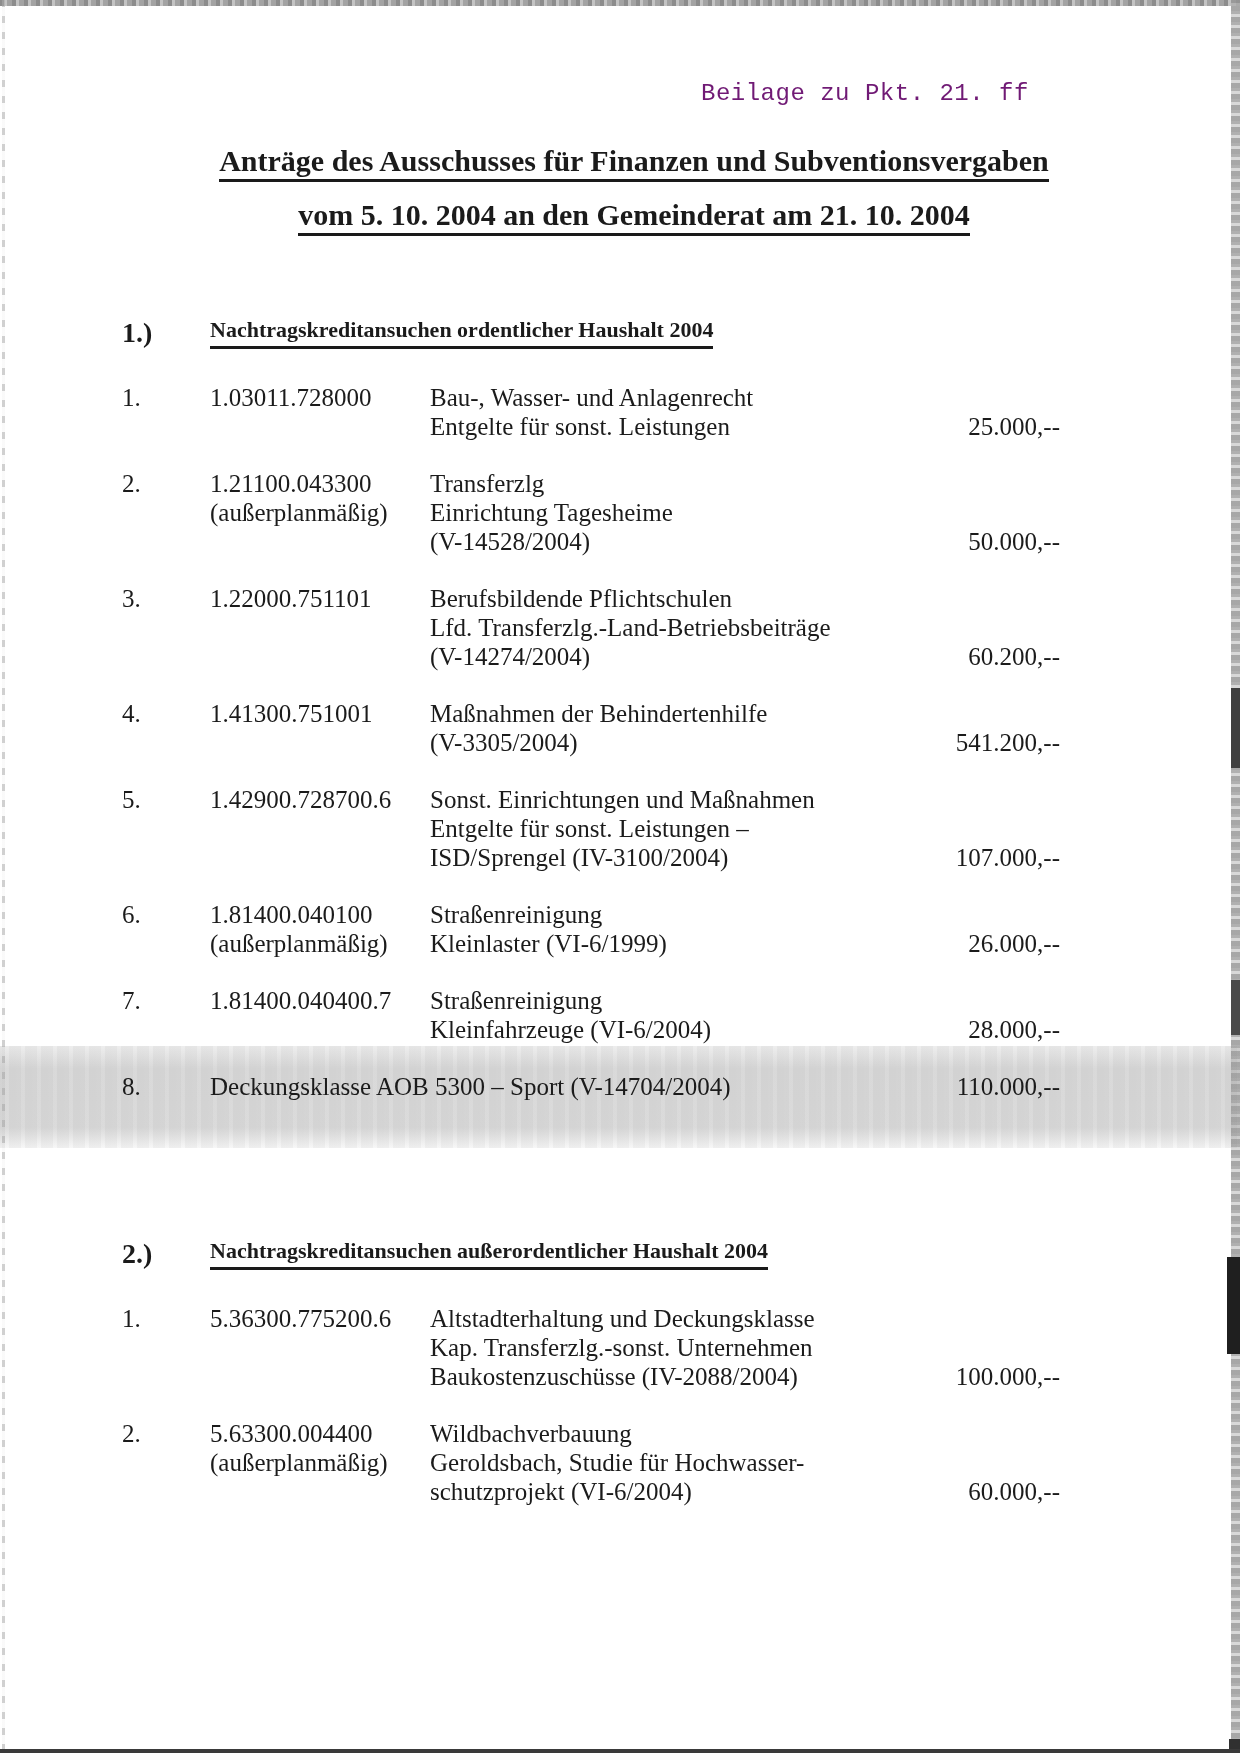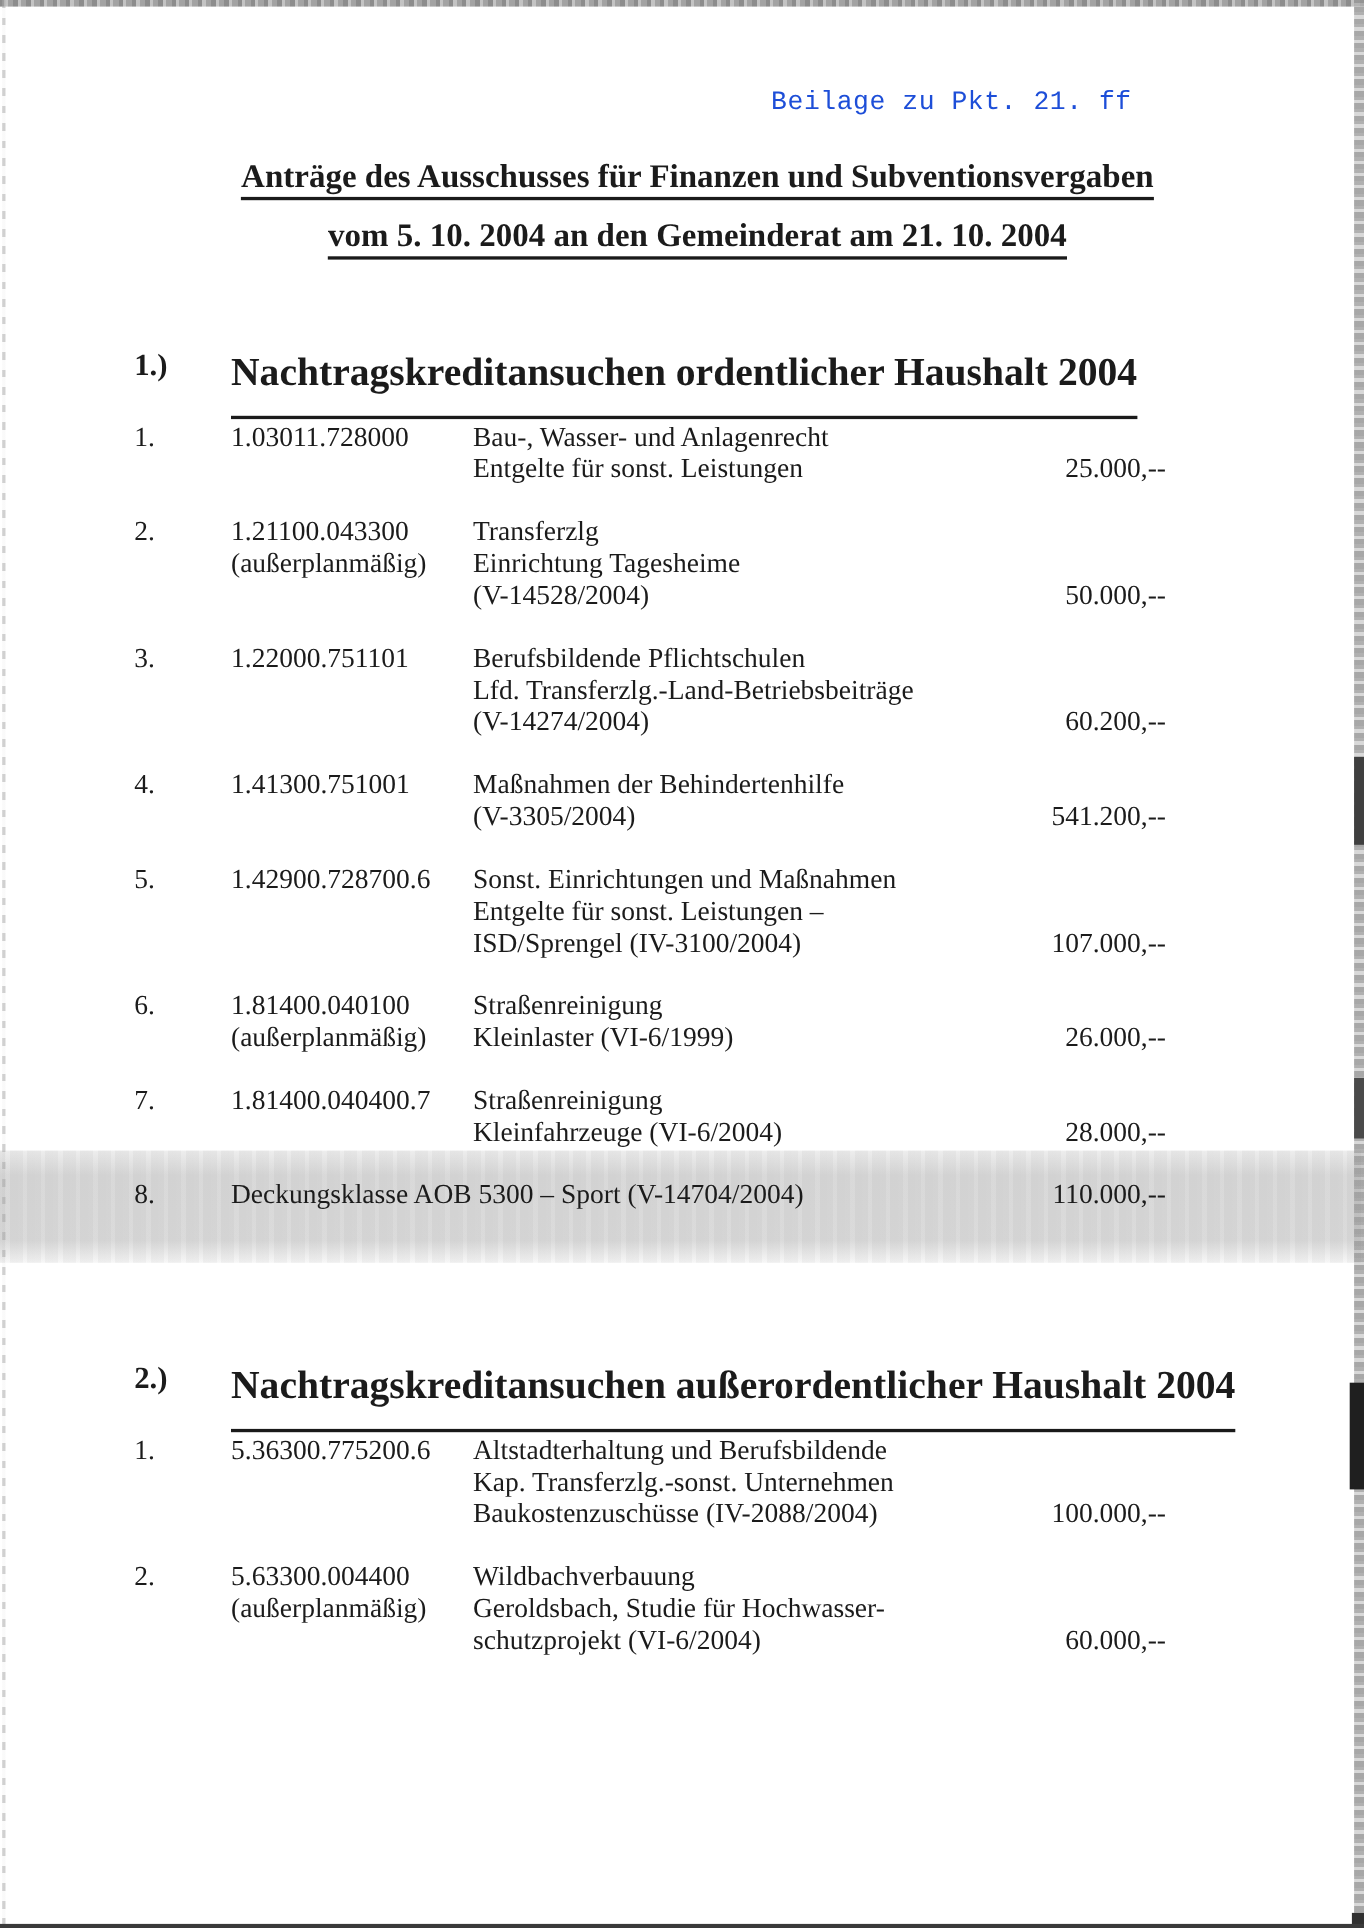--- a/index.html
+++ b/index.html
@@ -42,7 +42,7 @@
   .corner-note {
     position:absolute; top:80px; left:701px;
     font-family:"Liberation Mono", monospace;
-    font-size:24px; letter-spacing:0.5px; color:#1d4ed8; white-space:nowrap;
+    font-size:24px; letter-spacing:0.5px; color:#701a75; white-space:nowrap;
   }
   .title-line {
     position:absolute; left:14px; width:1240px; text-align:center;

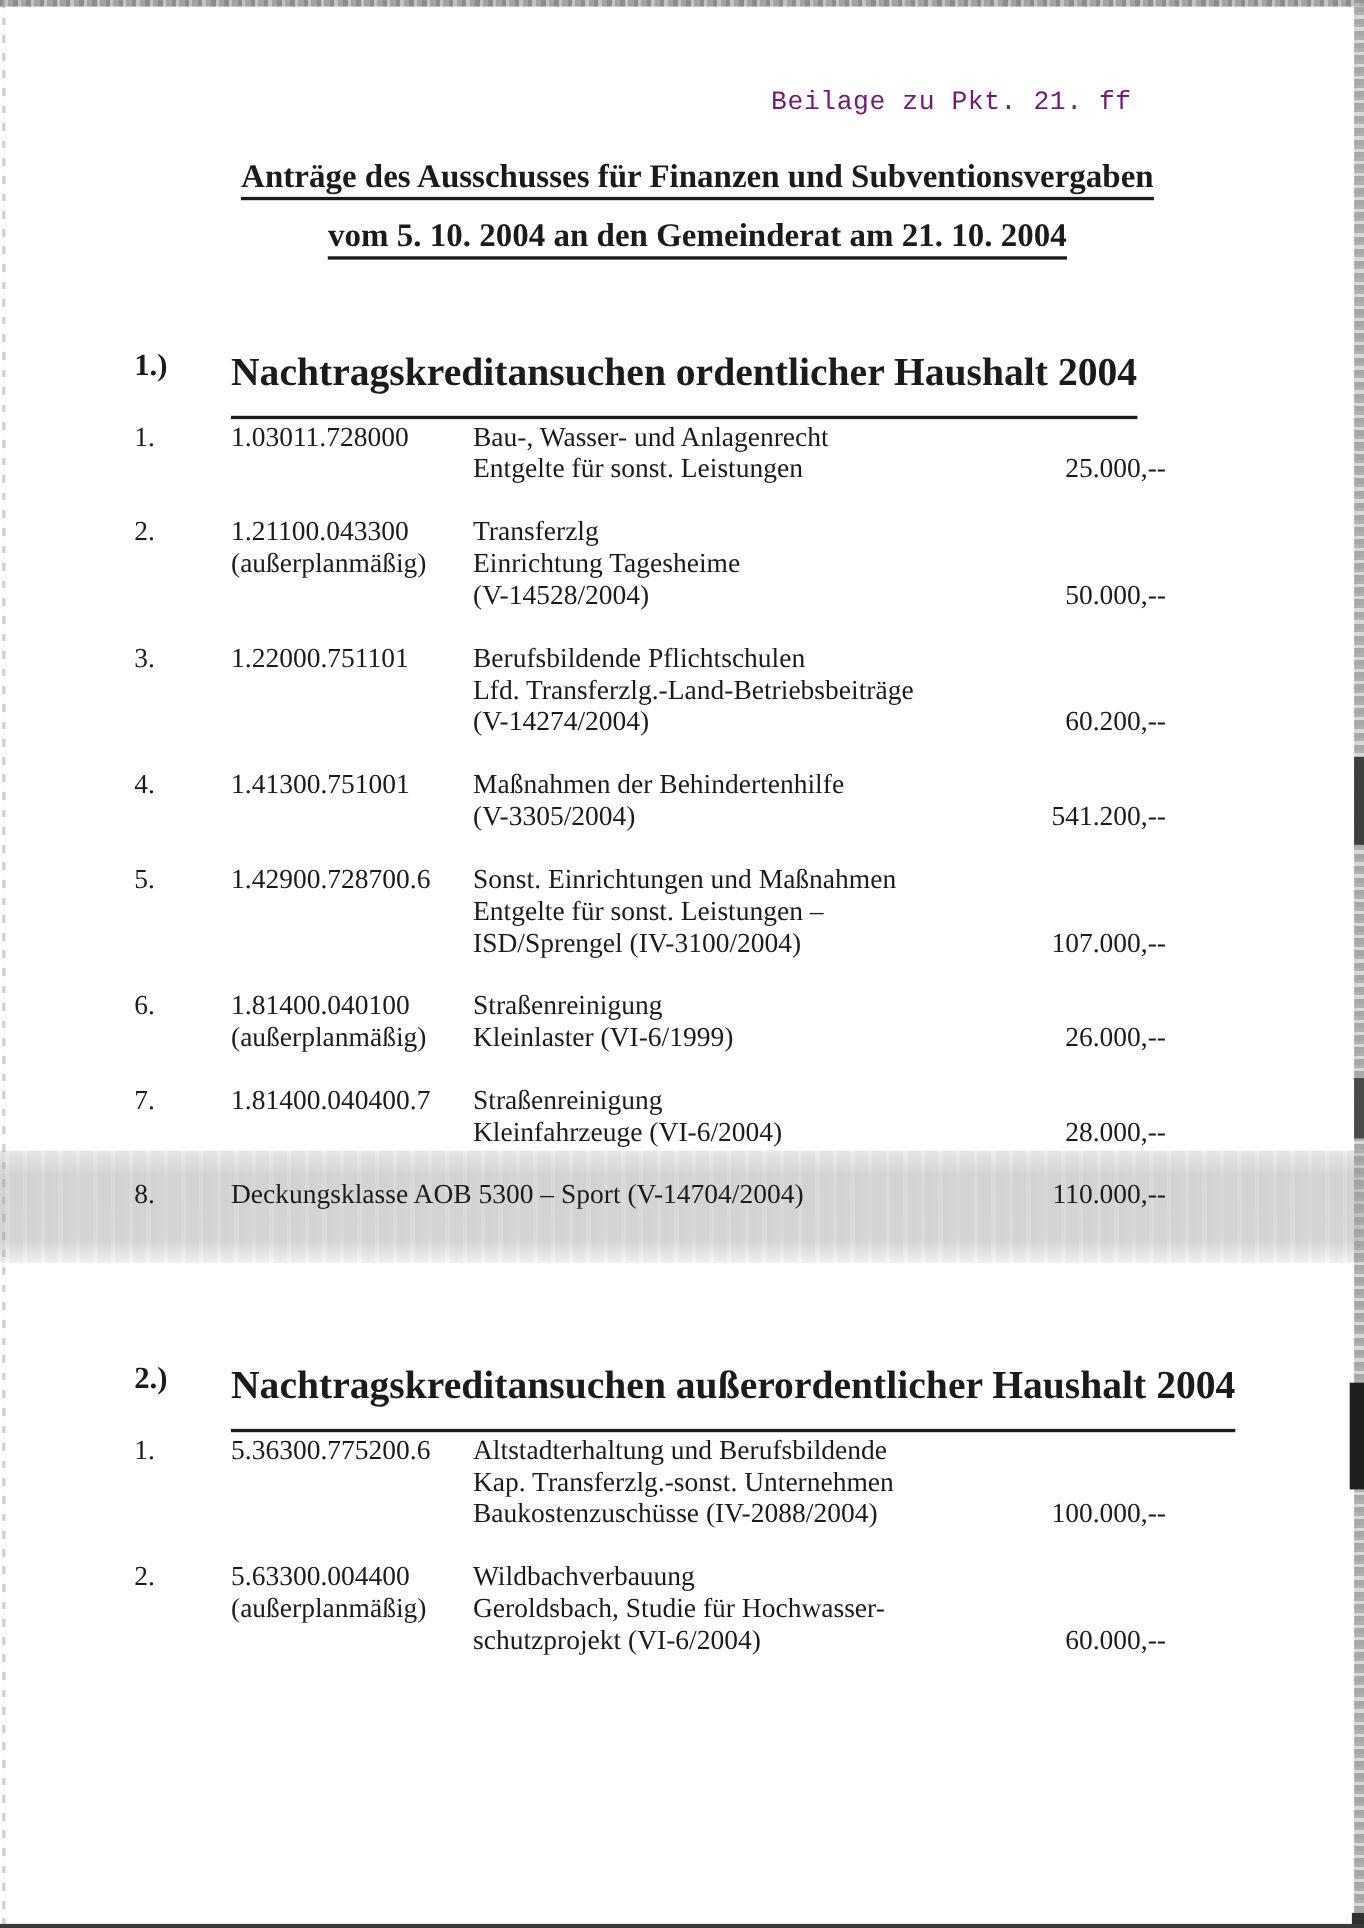--- a/index.html
+++ b/index.html
@@ -63,8 +63,8 @@
   }
   .section-title {
     position:absolute; left:210px; top:0;
-    font-size:36px; font-weight:bold; white-space:nowrap;
-    border-bottom:3px solid #1a1a1a; padding-bottom:19px;
+    font-size:22px; font-weight:bold; white-space:nowrap;
+    border-bottom:3px solid #1a1a1a; padding-bottom:3px;
   }
   .item {
     position:relative; margin:0 0 28px 0;

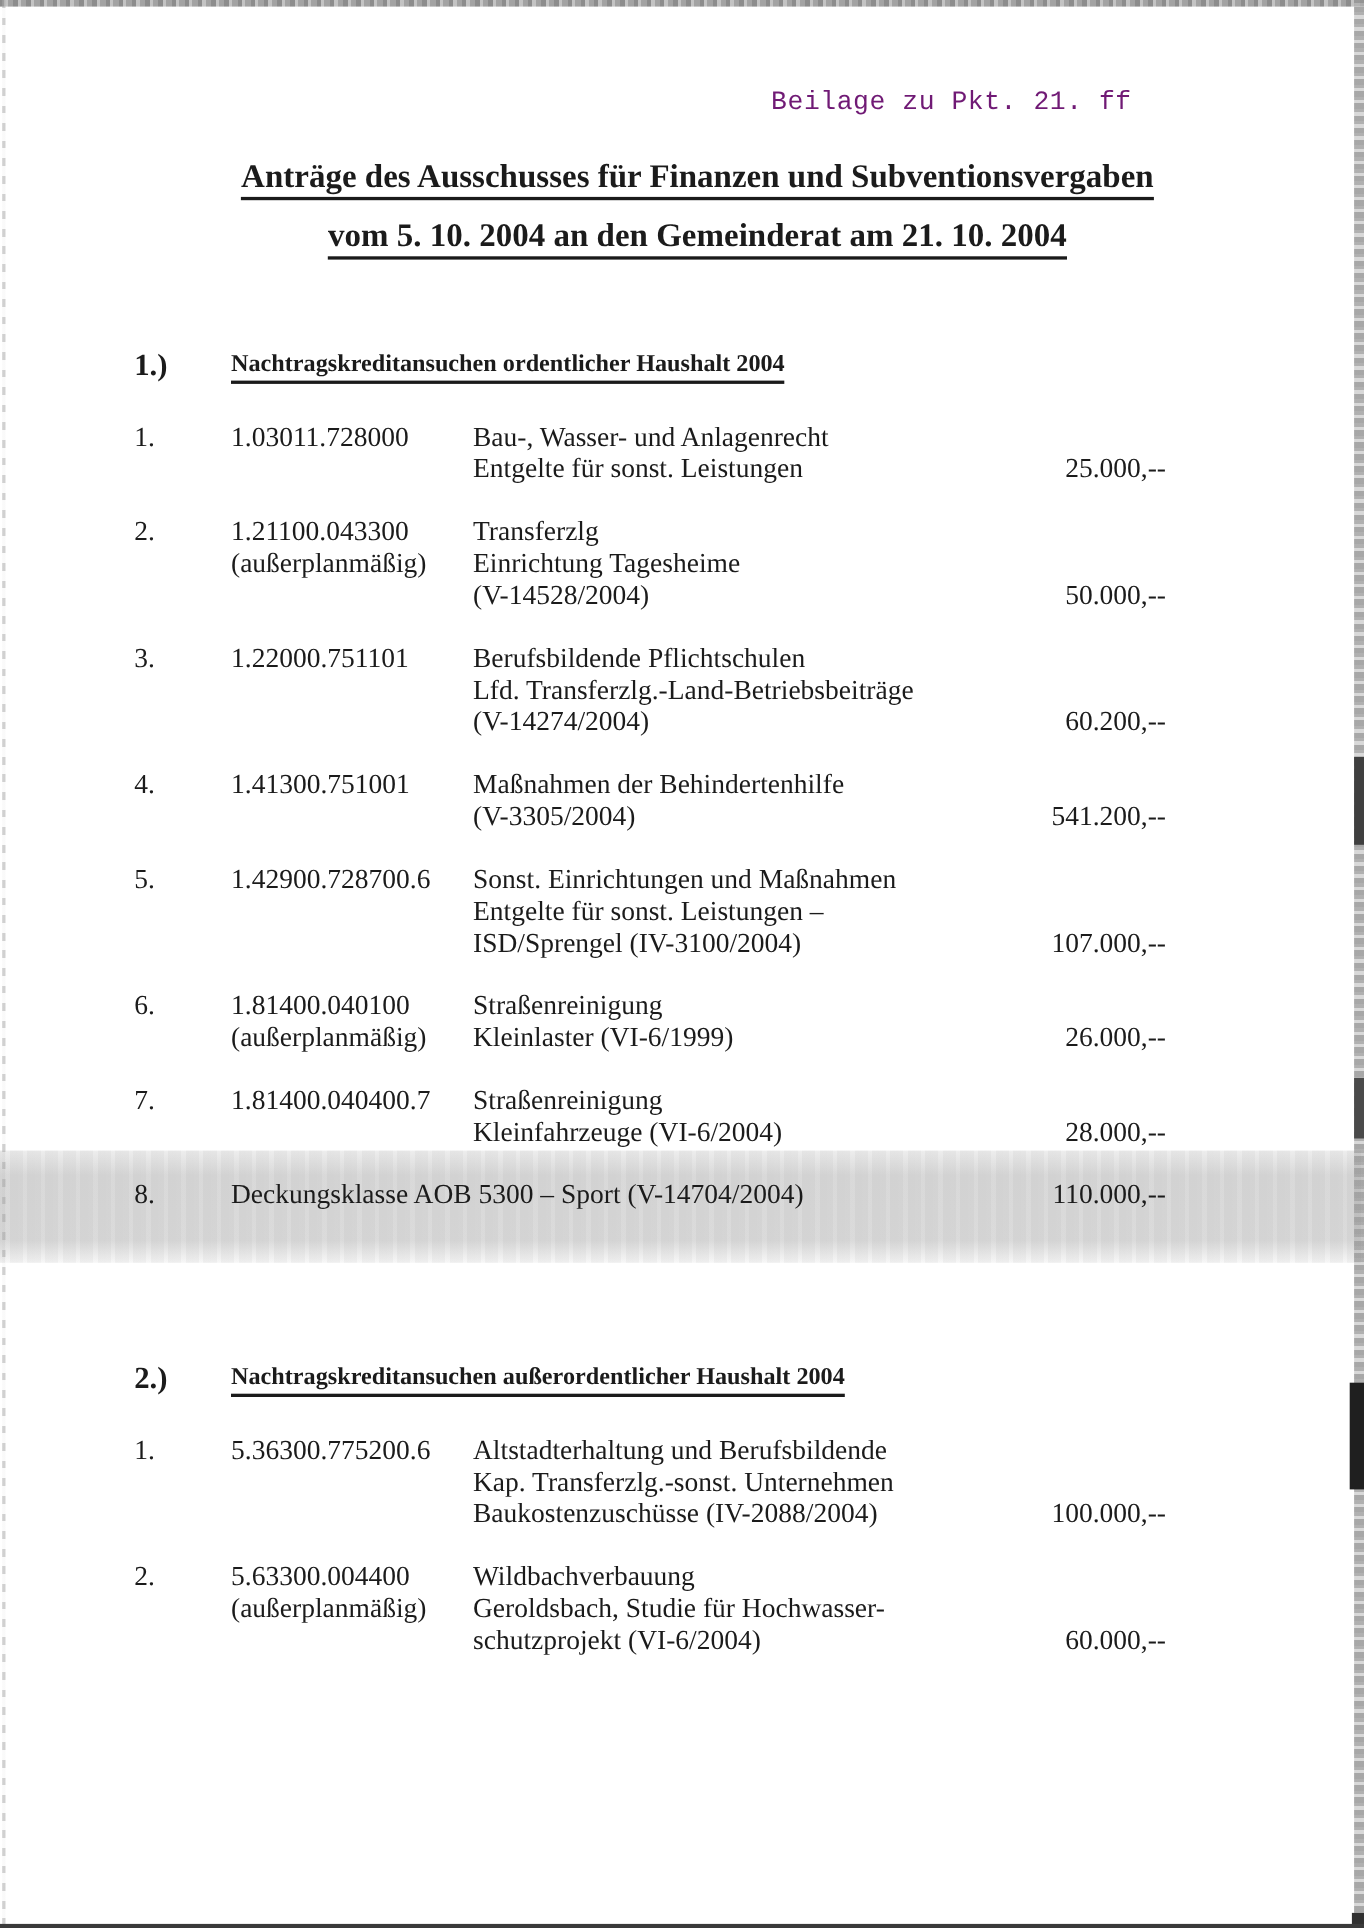--- a/index.html
+++ b/index.html
@@ -207,7 +207,7 @@
           <div class="acct">5.36300.775200.6</div>
         </div>
         <div class="desc">
-          <div class="desc-line">Altstadterhaltung und Berufsbildende</div>
+          <div class="desc-line">Altstadterhaltung und Deckungsklasse</div>
           <div class="desc-line">Kap. Transferzlg.-sonst. Unternehmen</div>
           <div class="desc-line">Baukostenzuschüsse (IV-2088/2004)</div>
         </div>

